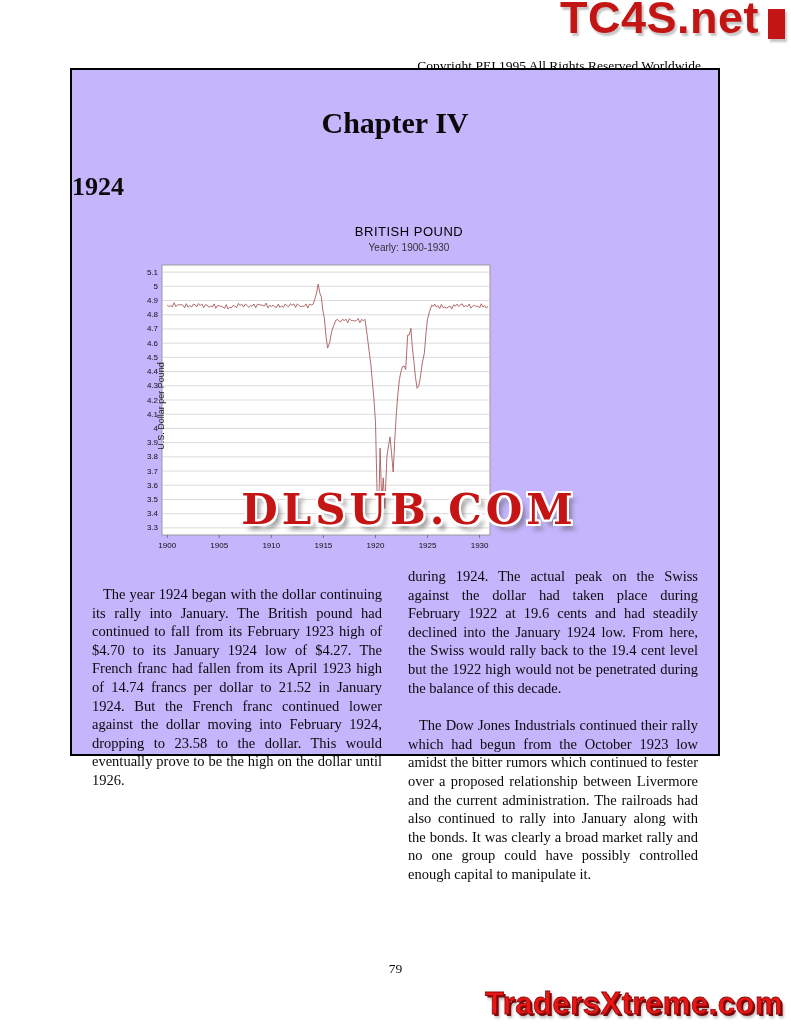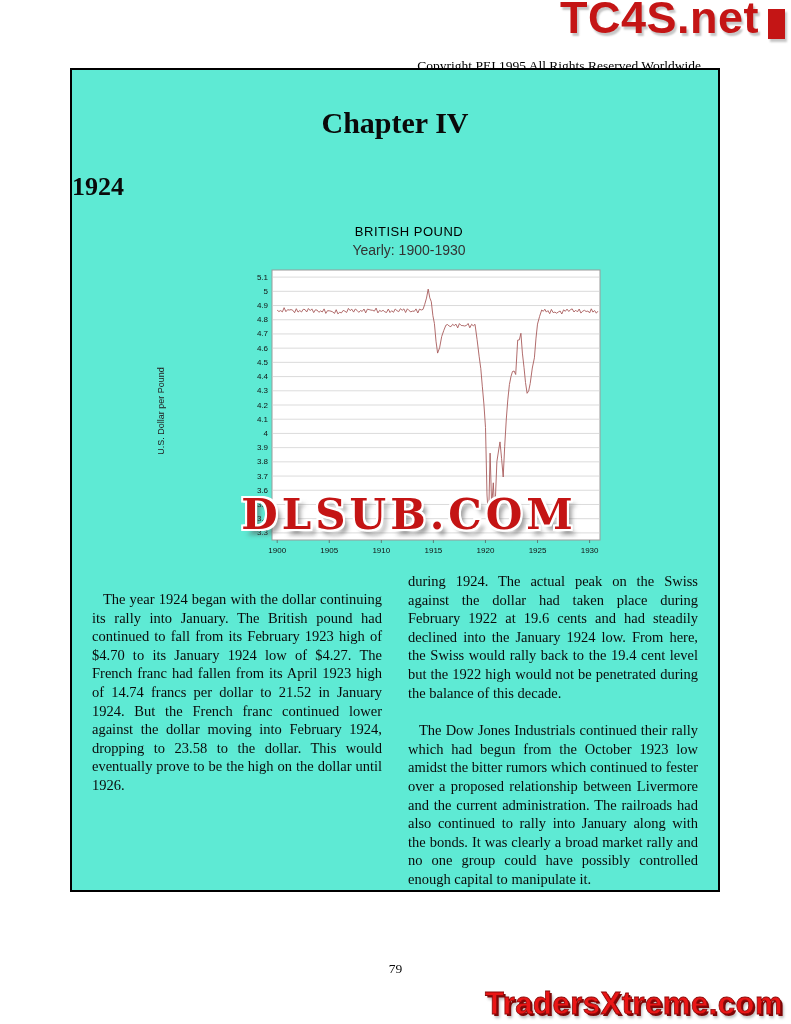--- a/index.html
+++ b/index.html
@@ -33,10 +33,10 @@
   
   .frame {
     position:absolute; left:70px; top:68px;
-    width:650px; height:824px;
+    width:650px; height:688px;
     border:2px solid #000;
     box-sizing:border-box;
-    background:#5eead4;
+    background:#c4b5fd;
   }
 
   .chapter   { text-align:center; font-size:30px; font-weight:bold; margin:36px 0 0; }

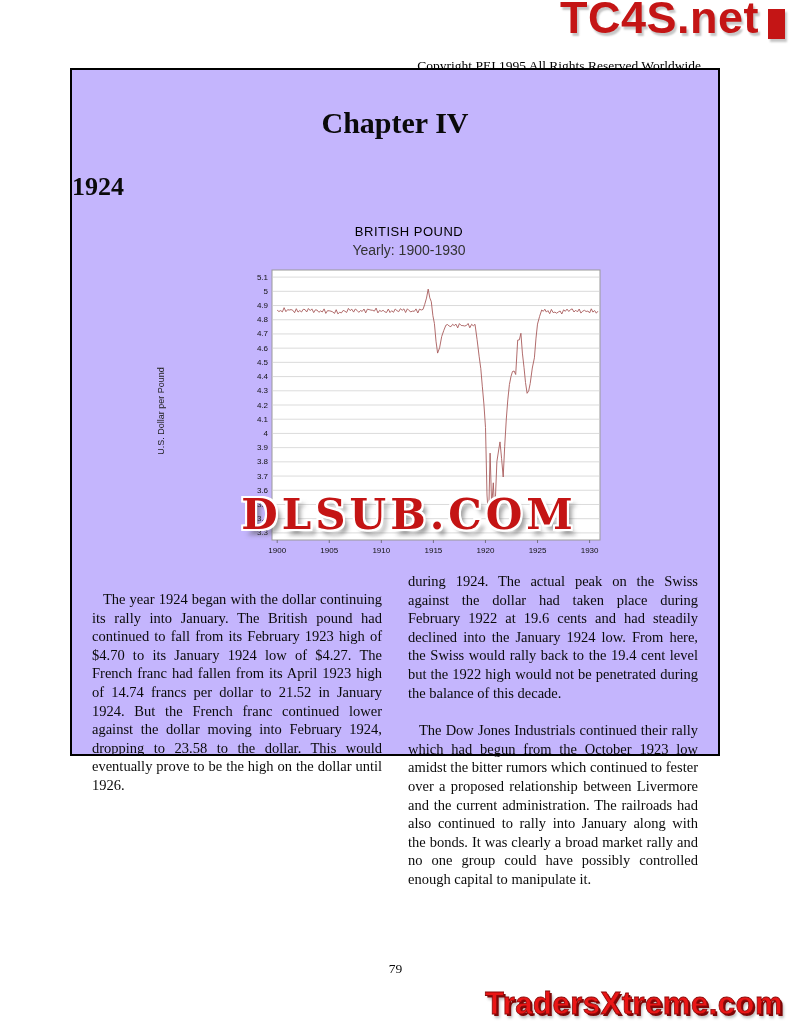--- a/index.html
+++ b/index.html
@@ -45,7 +45,7 @@
   
   .chart-block    { margin-top:22px; position:relative;margin-left:28px; }
   .chart-title    { text-align:center; font-family:"Liberation Sans",sans-serif; font-size:13px; letter-spacing:0.5px; color:#000; }
-  .chart-subtitle { text-align:center; font-family:"Liberation Sans",sans-serif; font-size:14px; color:#333; margin-top:3px; }
+  .chart-subtitle { text-align:center; font-family:"Liberation Sans",sans-serif; font-size:10px; color:#333; margin-top:3px; }
   .chart-wrap     { position:relative; display:flex; justify-content:center; margin-top:4px;padding-left:32px; }
   .ylabel-rot {
     position:absolute; left:56px; top:50%;

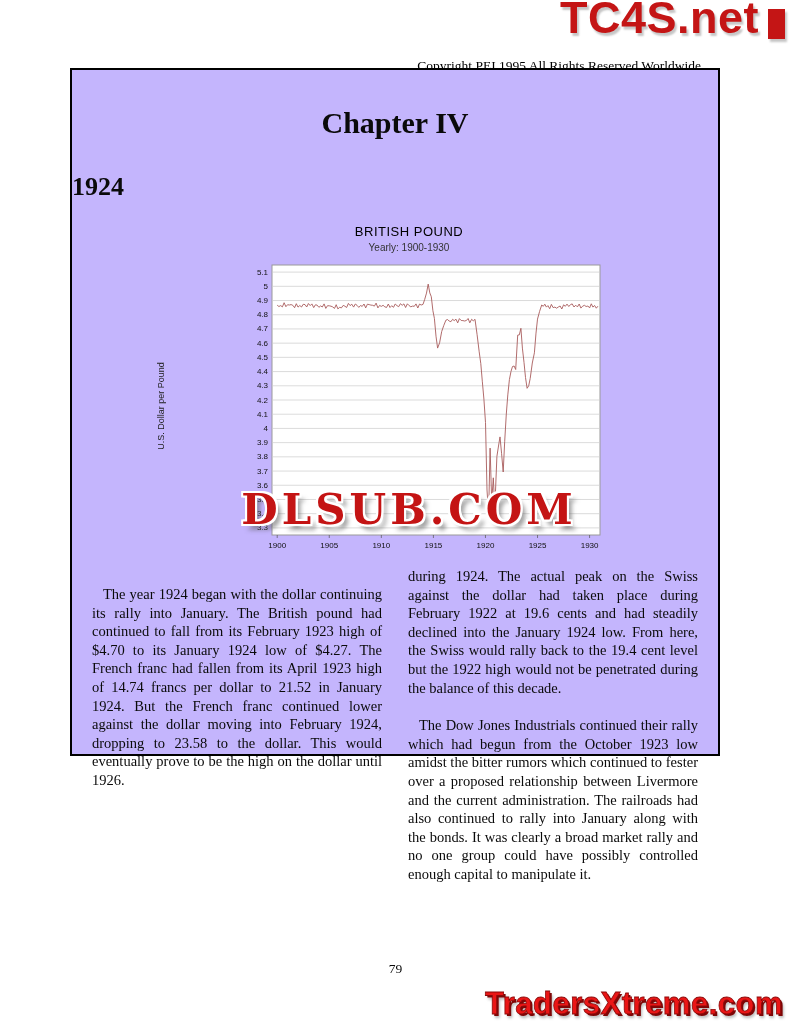--- a/index.html
+++ b/index.html
@@ -46,7 +46,7 @@
   .chart-block    { margin-top:22px; position:relative;margin-left:28px; }
   .chart-title    { text-align:center; font-family:"Liberation Sans",sans-serif; font-size:13px; letter-spacing:0.5px; color:#000; }
   .chart-subtitle { text-align:center; font-family:"Liberation Sans",sans-serif; font-size:10px; color:#333; margin-top:3px; }
-  .chart-wrap     { position:relative; display:flex; justify-content:center; margin-top:4px;padding-left:32px; }
+  .chart-wrap     { position:relative; display:flex; margin-top:4px;padding-left:32px; }
   .ylabel-rot {
     position:absolute; left:56px; top:50%;
     transform:translateY(-50%) rotate(180deg);

